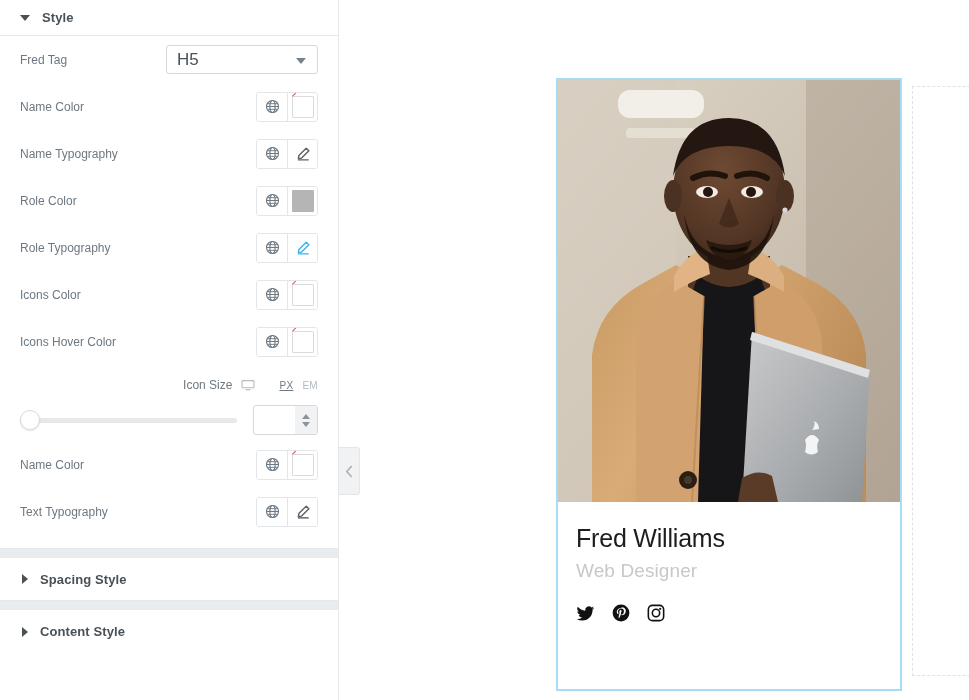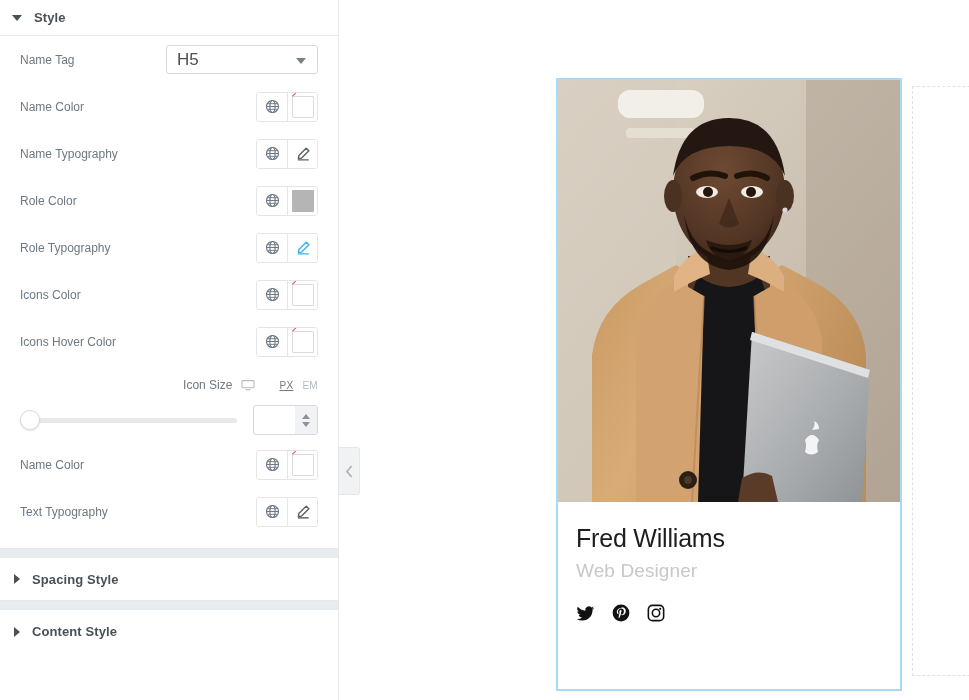--- a/index.html
+++ b/index.html
@@ -23,7 +23,7 @@
   .section-header {
     height: 36px;
     display: flex; align-items: center;
-    padding-left: 12px;
+    padding-left: 20px;
     border-bottom: 1px solid #e6e9ec;
     background: #ffffff;
     cursor: pointer;

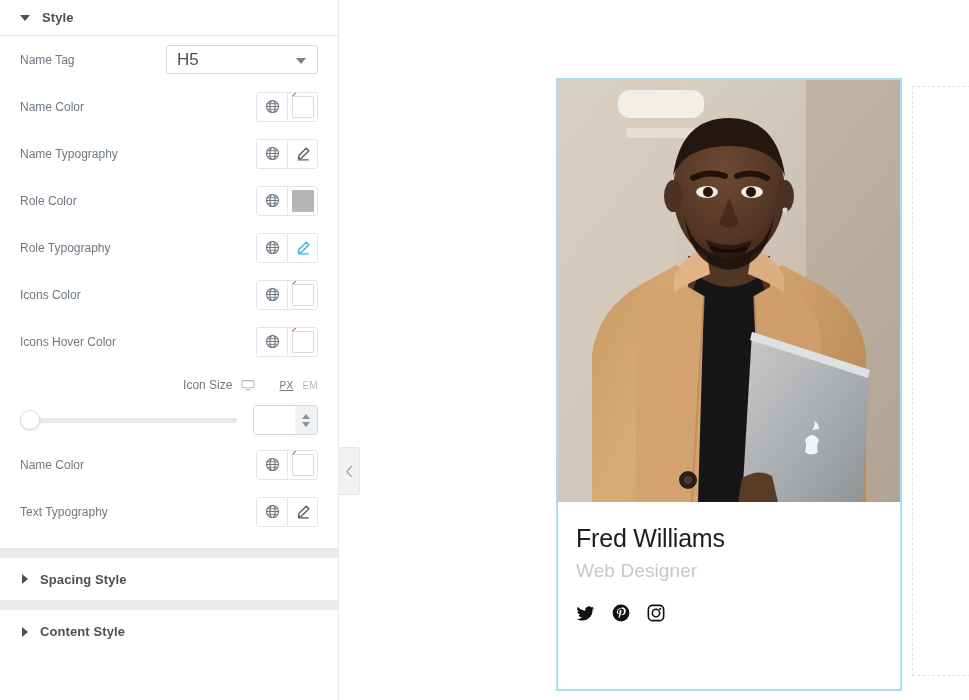--- a/index.html
+++ b/index.html
@@ -201,7 +201,7 @@
     <div class="controls">
 
       <div class="row">
-        <span class="row-label">Name Tag</span>
+        <span class="row-label">Fred Tag</span>
         <div class="select">
           <span class="val">H5</span>
           <span class="caret"></span>

